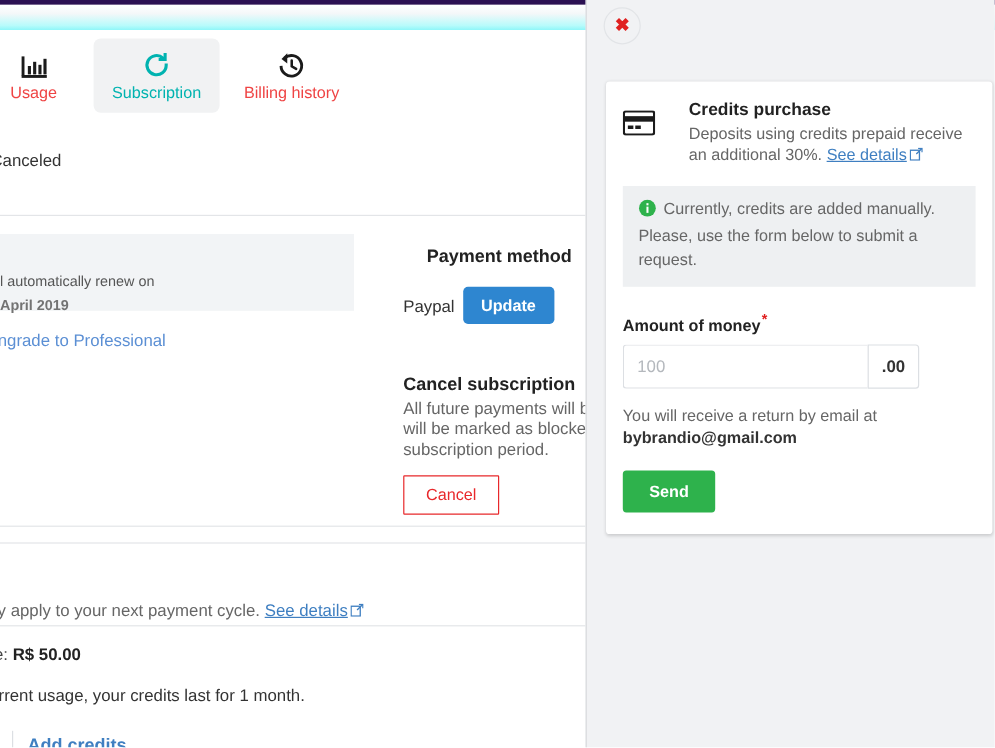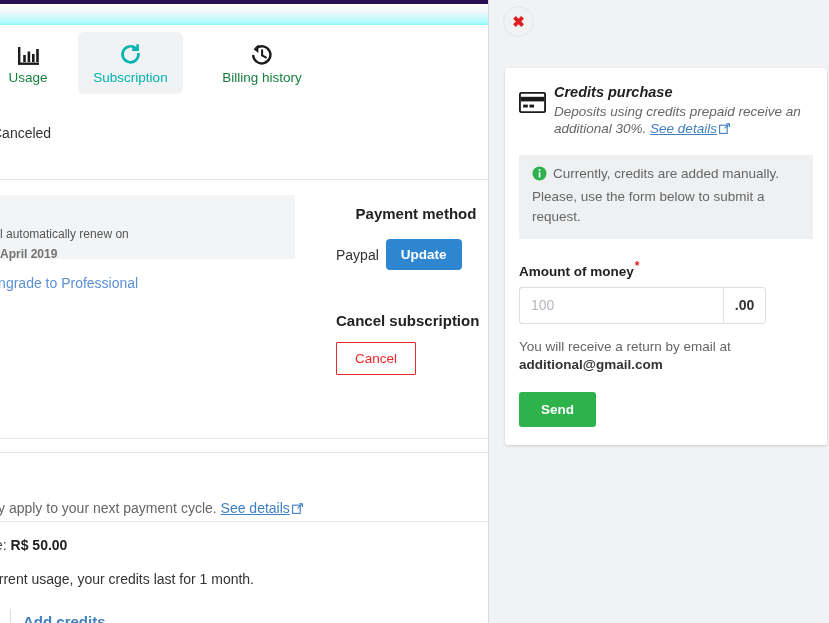--- a/index.html
+++ b/index.html
@@ -25,7 +25,7 @@
        display:flex;flex-direction:column;align-items:center;justify-content:center;
        cursor:pointer;user-select:none;}
   .tab .tab-icon{height:26px;display:flex;align-items:center;justify-content:center;margin-bottom:3px;}
-  .tab .tab-label{font-size:13.5px;line-height:14px;color:#15803d;}
+  .tab .tab-label{font-size:13.5px;line-height:14px;color:#ef4444;}
   #tab-usage{left:-8px;width:72px;}
   #tab-subscription{left:78px;width:105px;background:#f1f2f3;}
   #tab-subscription .tab-label{color:#00b3b0;}

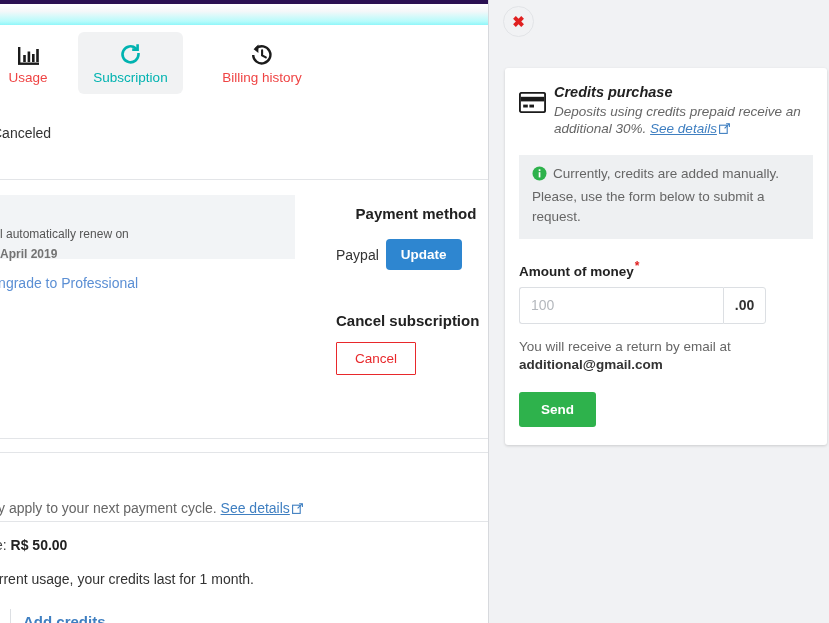--- a/index.html
+++ b/index.html
@@ -29,7 +29,7 @@
   #tab-usage{left:-8px;width:72px;}
   #tab-subscription{left:78px;width:105px;background:#f1f2f3;}
   #tab-subscription .tab-label{color:#00b3b0;}
-  #tab-billing{left:202px;width:120px;}
+  #tab-billing{left:183px;width:120px;}
 
   
   #status-line{position:absolute;left:0;top:100px;width:488px;font-size:14px;color:#333;}

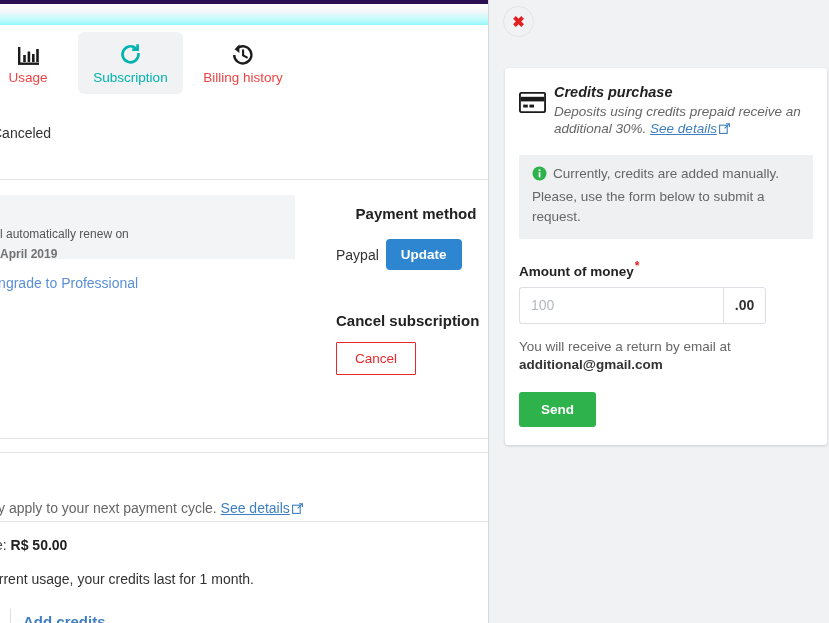--- a/index.html
+++ b/index.html
@@ -77,7 +77,7 @@
   #panel-card{position:absolute;left:16px;top:68px;width:322px;
       background:#fff;border-radius:3px;box-shadow:0 1px 3px rgba(0,0,0,.16);box-sizing:border-box;padding:16px 14px 18px 14px;}
 
-  #card-head{display:flex;gap:8px;align-items:flex-start;font-style:italic;}
+  #card-head{display:flex;gap:28px;align-items:flex-start;}
   #card-icon{flex:0 0 auto;margin-top:8px;}
   #card-head-text{flex:1 1 auto;}
   #card-title{font-size:14.5px;font-weight:bold;color:#222;line-height:17px;}

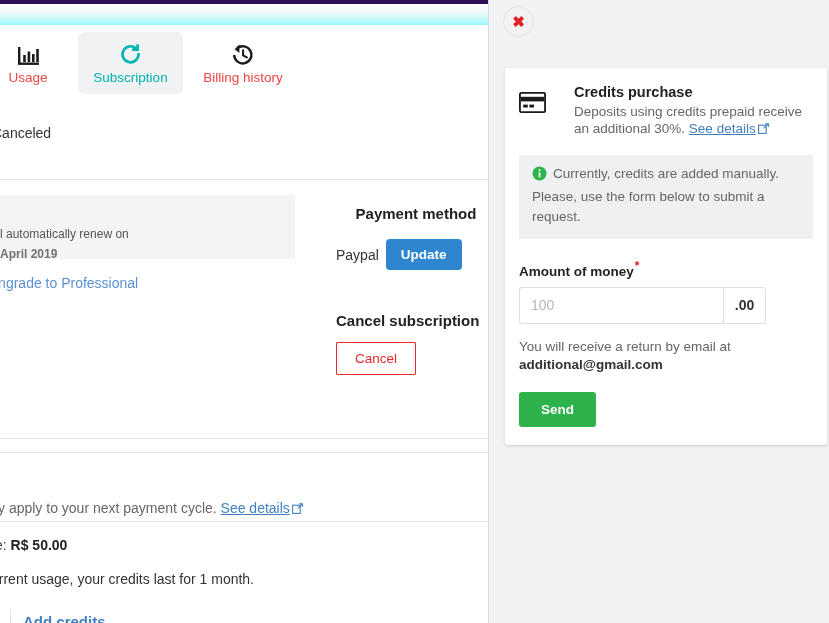--- a/index.html
+++ b/index.html
@@ -175,6 +175,11 @@
 
   <div id="cancel-block">
     <div id="cancel-title">Cancel subscription</div>
+    <div id="cancel-desc">
+      <span>All future payments will b</span><br>
+      <span>will be marked as blocke</span><br>
+      <span>subscription period.</span>
+    </div>
     <button id="cancel-button">Cancel</button>
   </div>
 

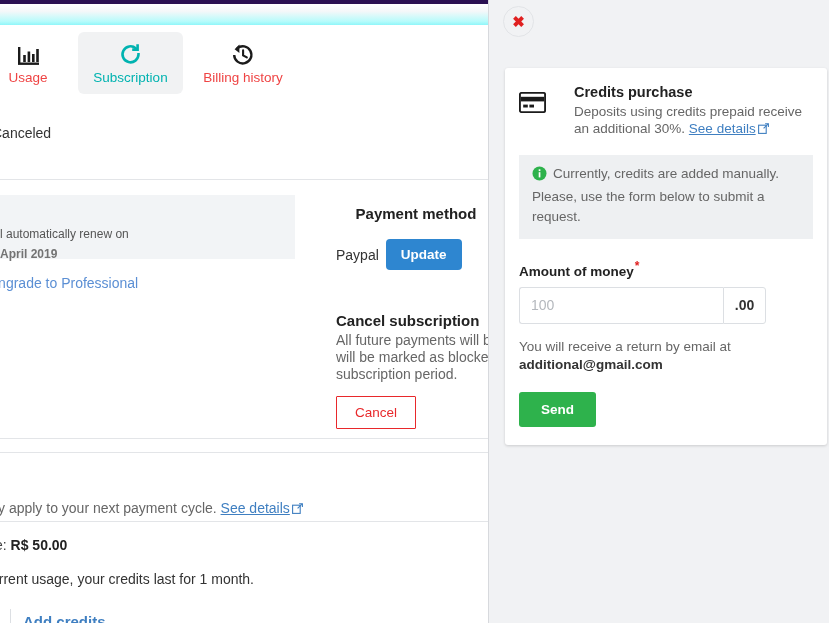--- a/index.html
+++ b/index.html
@@ -261,7 +261,7 @@
 
     <div id="return-note">
       <span>You will receive a return by email at</span>
-      <span id="return-email">additional@gmail.com</span>
+      <span id="return-email">bybrandio@gmail.com</span>
     </div>
 
     <button id="send-button">Send</button>

